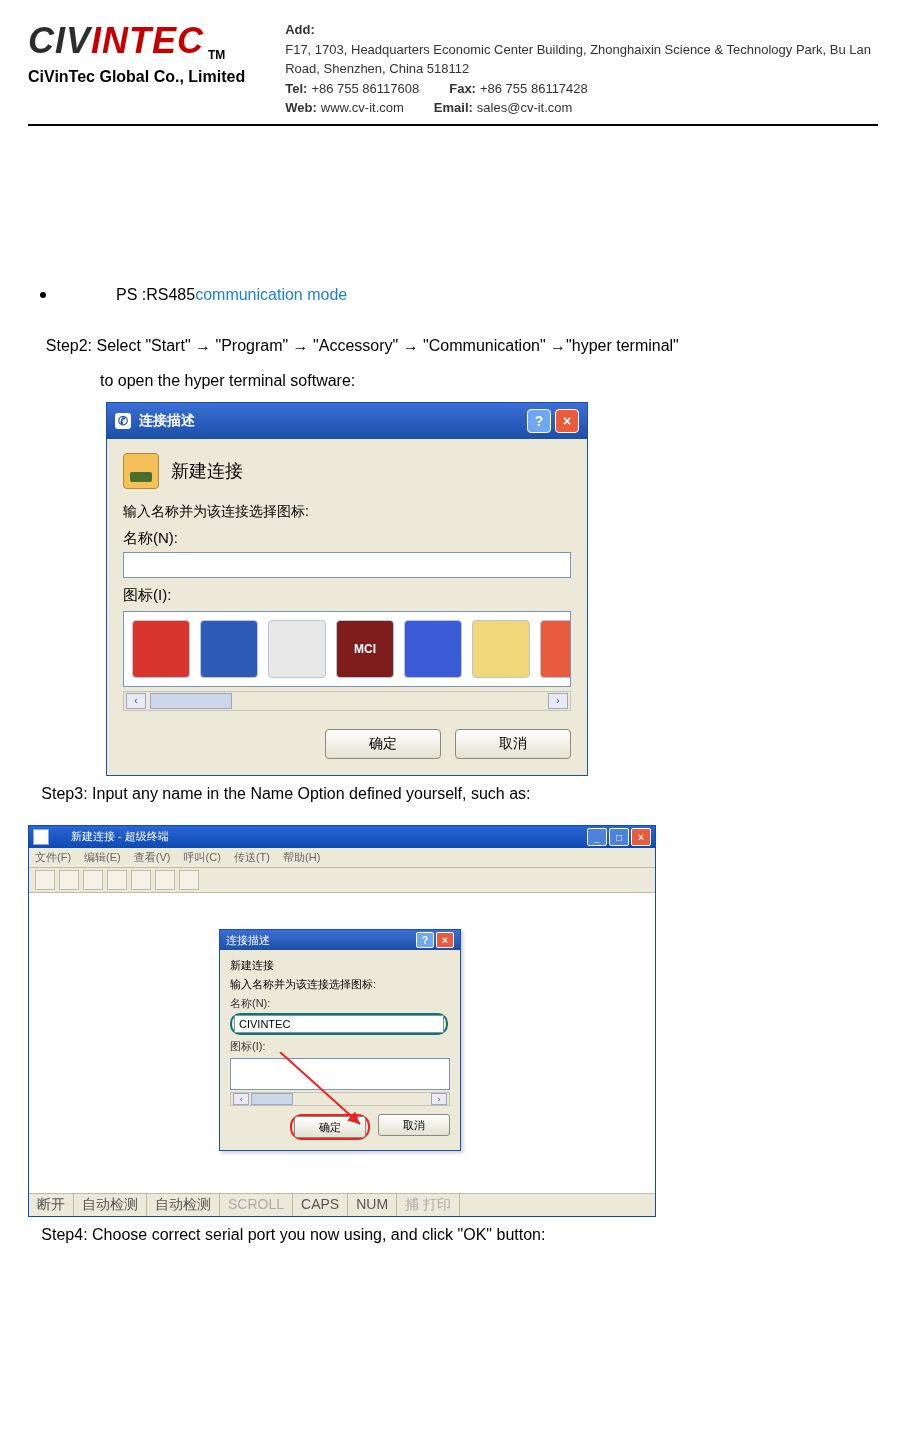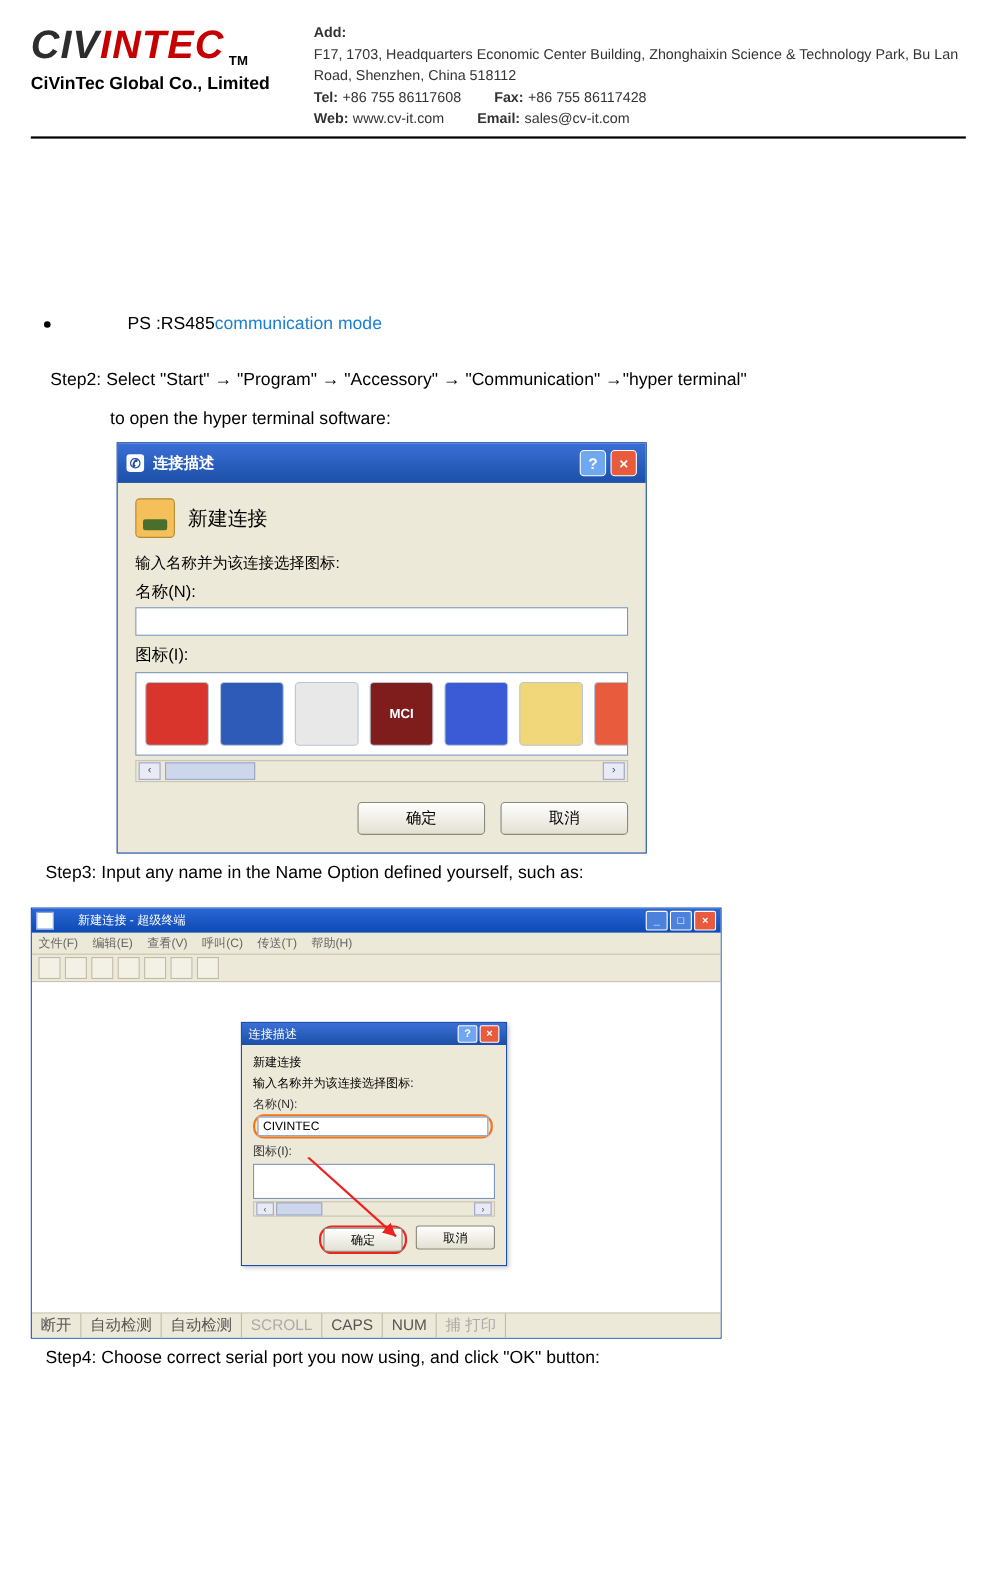--- a/index.html
+++ b/index.html
@@ -228,7 +228,7 @@
     border:1px solid #7a96b8;background:#fff;padding:0 4px;font-size:11px;
   }
   .circle-name{
-    border:2px solid #f97316;border-radius:10px;padding:0 2px;display:inline-block;
+    border:2px solid #0f766e;border-radius:10px;padding:0 2px;display:inline-block;
   }
   .dlg2 .icon-row2{
     margin-top:4px;border:1px solid #7a96b8;background:#fff;

